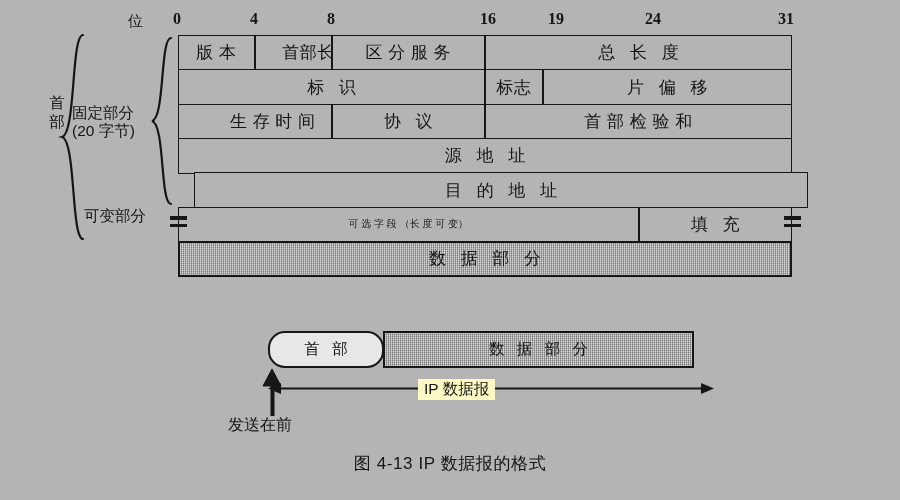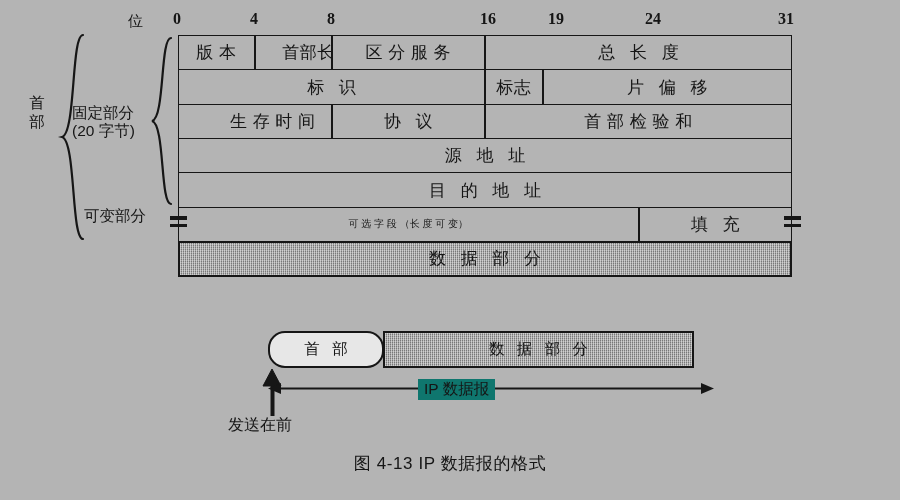--- a/index.html
+++ b/index.html
@@ -106,7 +106,7 @@
     white-space: nowrap;
     font-family: "Liberation Sans", "DejaVu Sans", sans-serif;
   }
-  .brace-label.stacked { width: 18px; white-space: normal; text-align: center; }
+  .brace-label.stacked { width: 18px; white-space: normal; text-align: center; margin-left: 20px; }
   .brace-svg { position: absolute; }
 
   

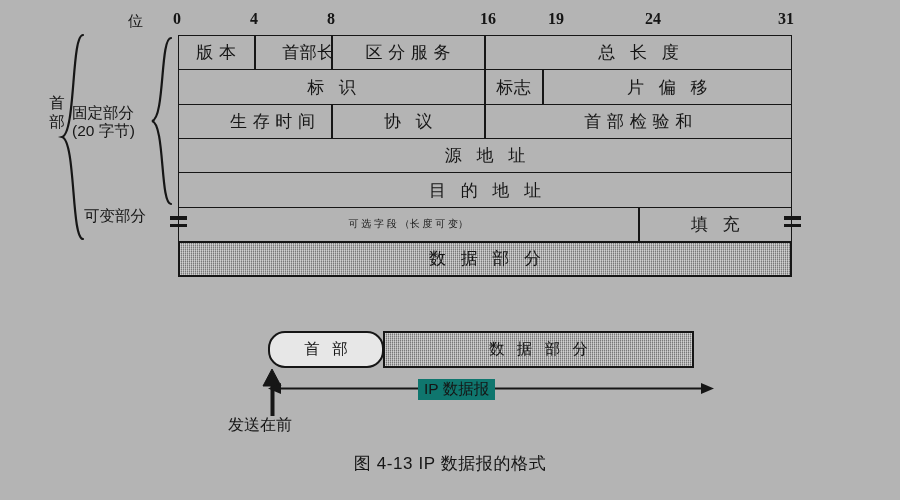--- a/index.html
+++ b/index.html
@@ -200,7 +200,7 @@
       <div class="cell wide" style="left: 153.5px; width: 153.5px; top: 68.6px; height: 35.9px;">协 议</div>
       <div class="cell" style="left: 307px; width: 307px; top: 68.6px; height: 35.9px;">首 部 检 验 和</div>
       <div class="cell wide" style="left: 0px; width: 614px; top: 102.9px; height: 35.9px;">源 地 址</div>
-      <div class="cell wide" style="left: 0px; width: 614px; top: 137.2px; height: 35.9px;">目 的 地 址</div>
+      <div class="cell wide" style="left: 16px; width: 614px; top: 137.2px; height: 35.9px;">目 的 地 址</div>
       <div class="cell tight" style="left: 0px; width: 460.5px; top: 171.5px; height: 35.9px;">可 选 字 段 （长 度 可 变）</div>
       <div class="cell wide" style="left: 460.5px; width: 153.5px; top: 171.5px; height: 35.9px;">填 充</div>
       <div class="cell wide data-fill" style="left: 0px; width: 614px; top: 205.8px; height: 35.9px;">数 据 部 分</div>

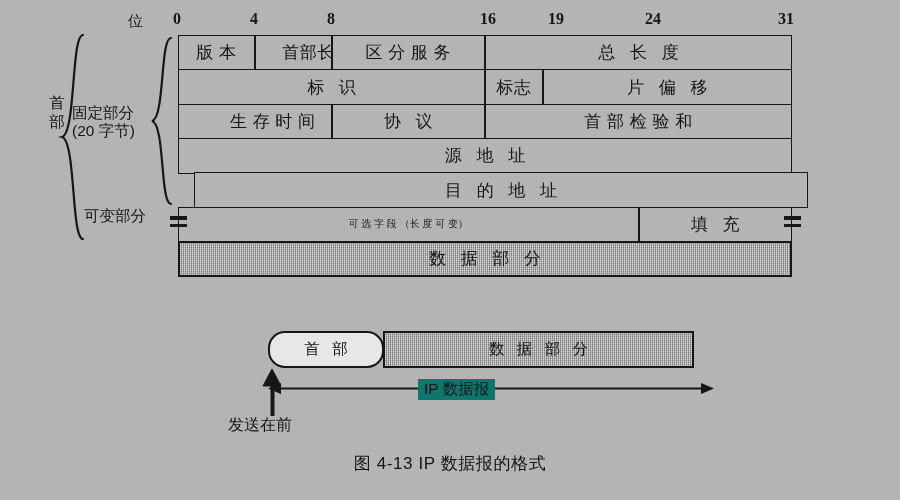--- a/index.html
+++ b/index.html
@@ -144,7 +144,7 @@
     position: absolute;
     font-size: 15.5px;
     white-space: nowrap;
-    background: #0f766e;
+    background: #fef9c3;
     padding: 0 6px;
     font-family: "Liberation Sans", "DejaVu Sans", sans-serif;
   }

